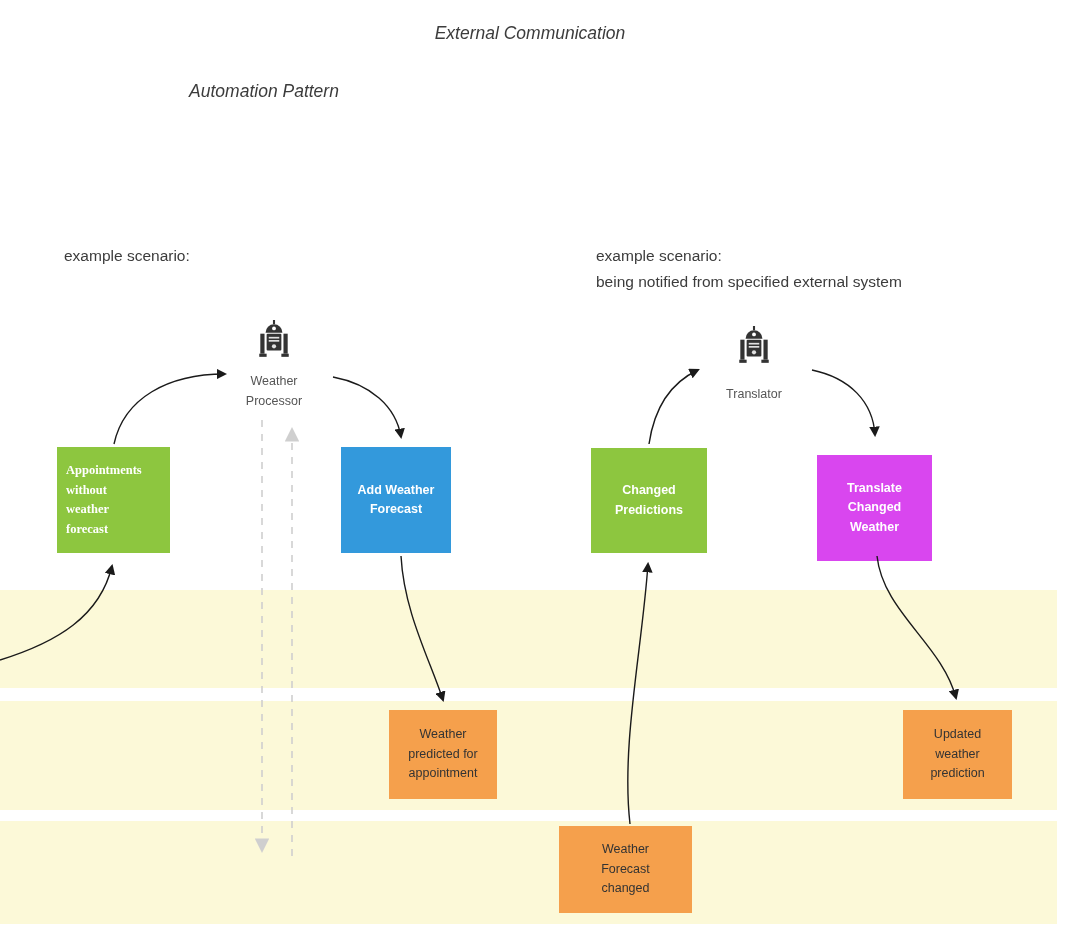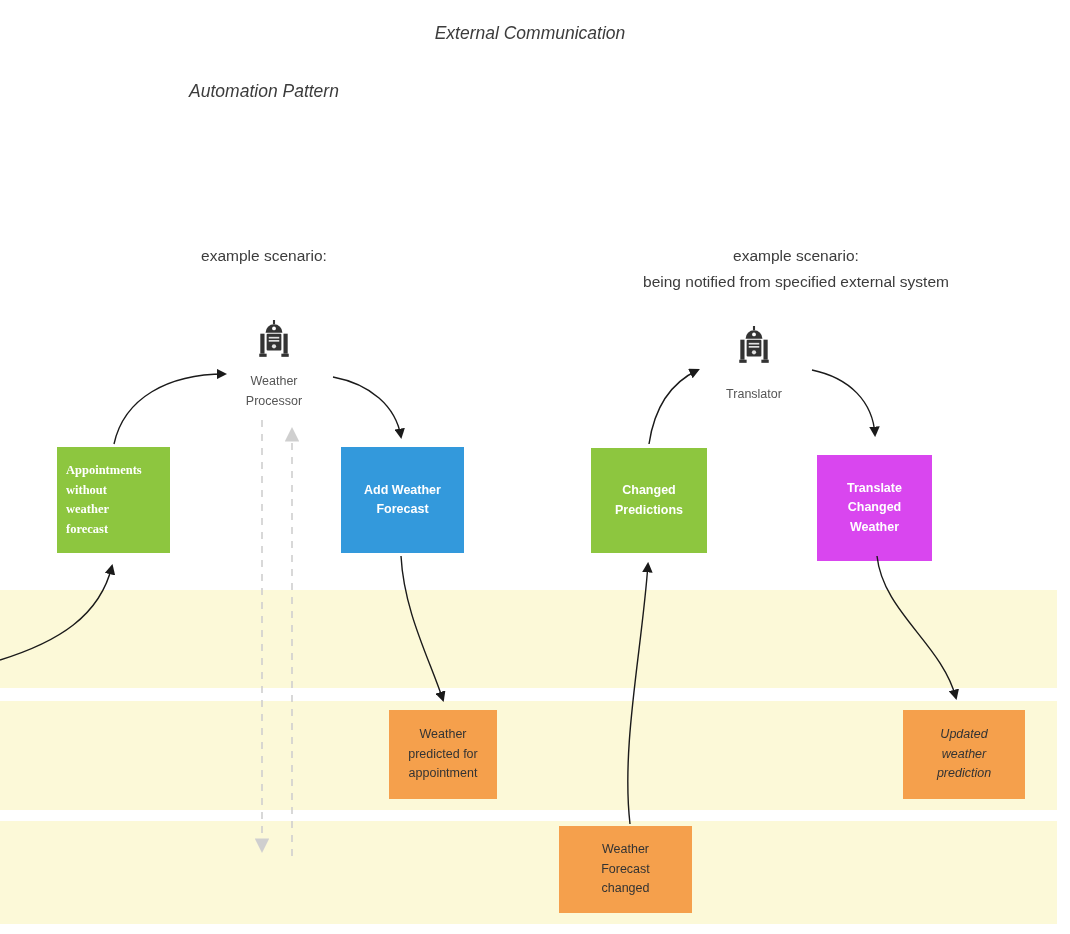--- a/index.html
+++ b/index.html
@@ -22,7 +22,7 @@
   #automation-heading { left: 114px; width: 300px; top: 81px; }
   #translation-heading { left: 645px; width: 300px; top: 81px; }
 
-  .scenario { position: absolute; color: #3c3c3c; font-size: 15.5px; line-height: 26px; text-align: center; z-index: 2; }
+  .scenario { position: absolute; color: #3c3c3c; font-size: 15.5px; line-height: 26px; text-align: left; z-index: 2; }
   #automation-scenario { left: 64px; width: 400px; top: 243px; }
   #translation-scenario { left: 596px; width: 400px; top: 243px; }
 

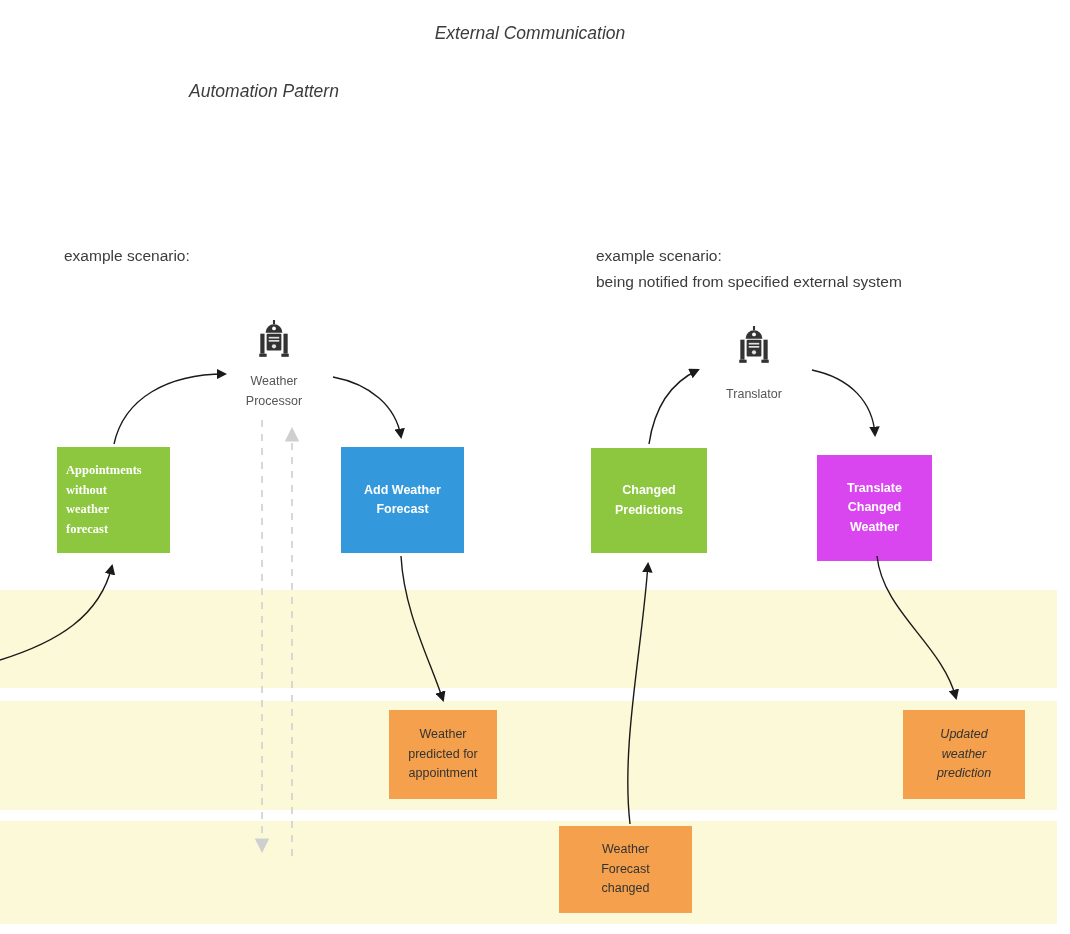--- a/index.html
+++ b/index.html
@@ -41,7 +41,7 @@
   .box.cmd-src { color: #ffffff; font-weight: 600; }
   .box.event   { color: #333333; font-weight: 400; }
   #box-appointments        { left: 57px;  top: 447px; width: 113px; height: 106px; justify-content: flex-start; text-align: left; padding-left: 9px; }
-  #box-add-weather         { left: 341px; top: 447px; width: 123px; height: 106px; }
+  #box-add-weather         { left: 341px; top: 447px; width: 110px; height: 106px; }
   #box-changed-predictions { left: 591px; top: 448px; width: 116px; height: 105px; }
   #box-translate           { left: 817px; top: 447px; width: 115px; height: 106px; }
   #box-weather-predicted   { left: 389px; top: 710px; width: 108px; height: 89px; }

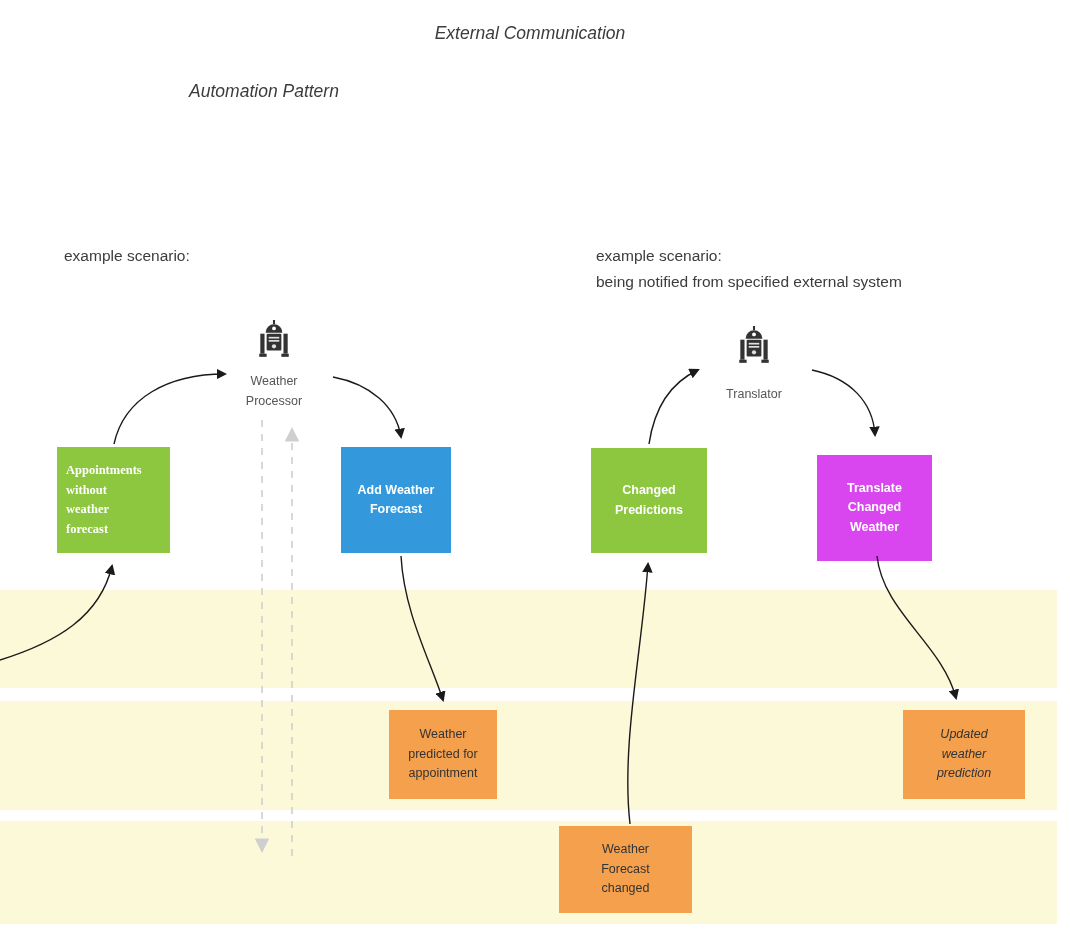--- a/index.html
+++ b/index.html
@@ -45,7 +45,7 @@
   #box-changed-predictions { left: 591px; top: 448px; width: 116px; height: 105px; }
   #box-translate           { left: 817px; top: 447px; width: 115px; height: 106px; }
   #box-weather-predicted   { left: 389px; top: 710px; width: 108px; height: 89px; }
-  #box-updated-weather     { left: 903px; top: 710px; width: 122px; height: 89px; font-style: italic; }
+  #box-updated-weather     { left: 903px; top: 710px; width: 109px; height: 89px; }
   #box-forecast-changed    { left: 559px; top: 826px; width: 133px; height: 87px; }
 
   #arrows { position: absolute; left: 0; top: 0; z-index: 4; pointer-events: none; }

